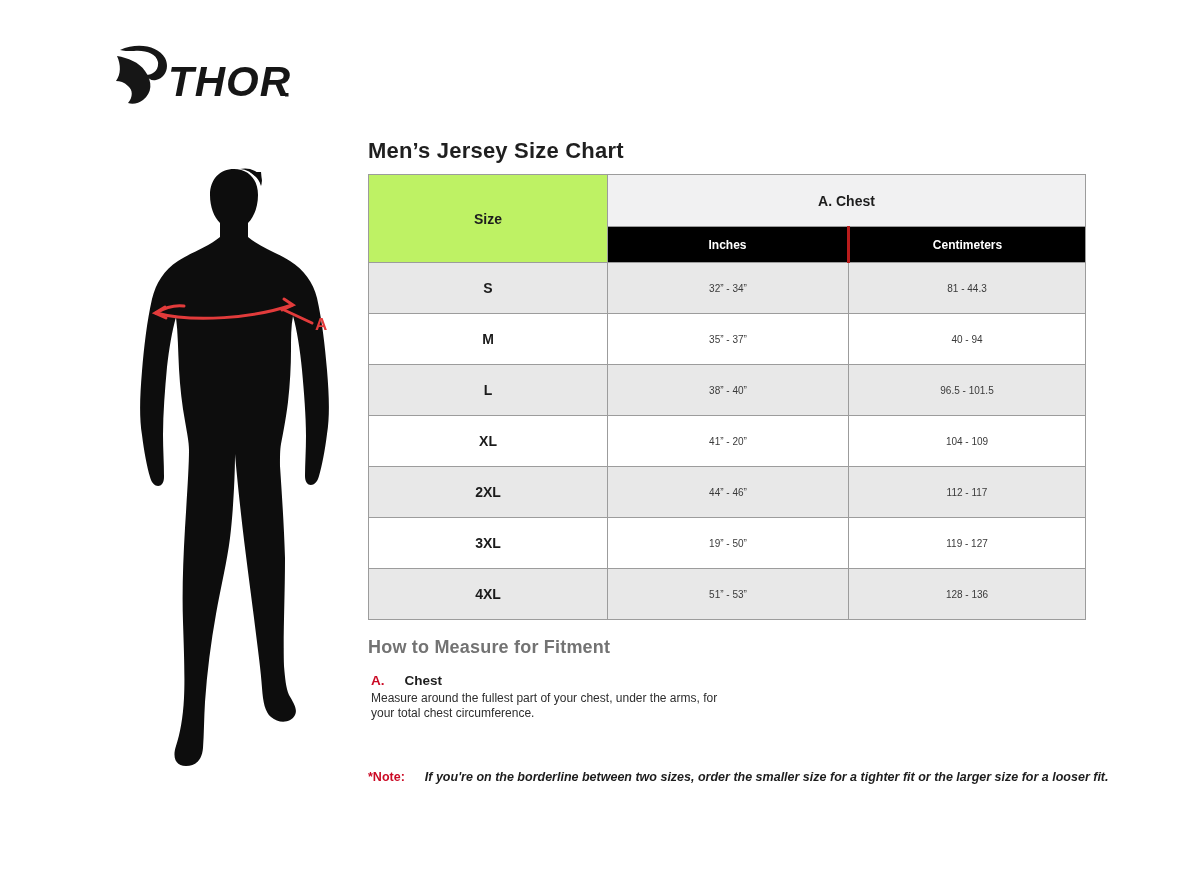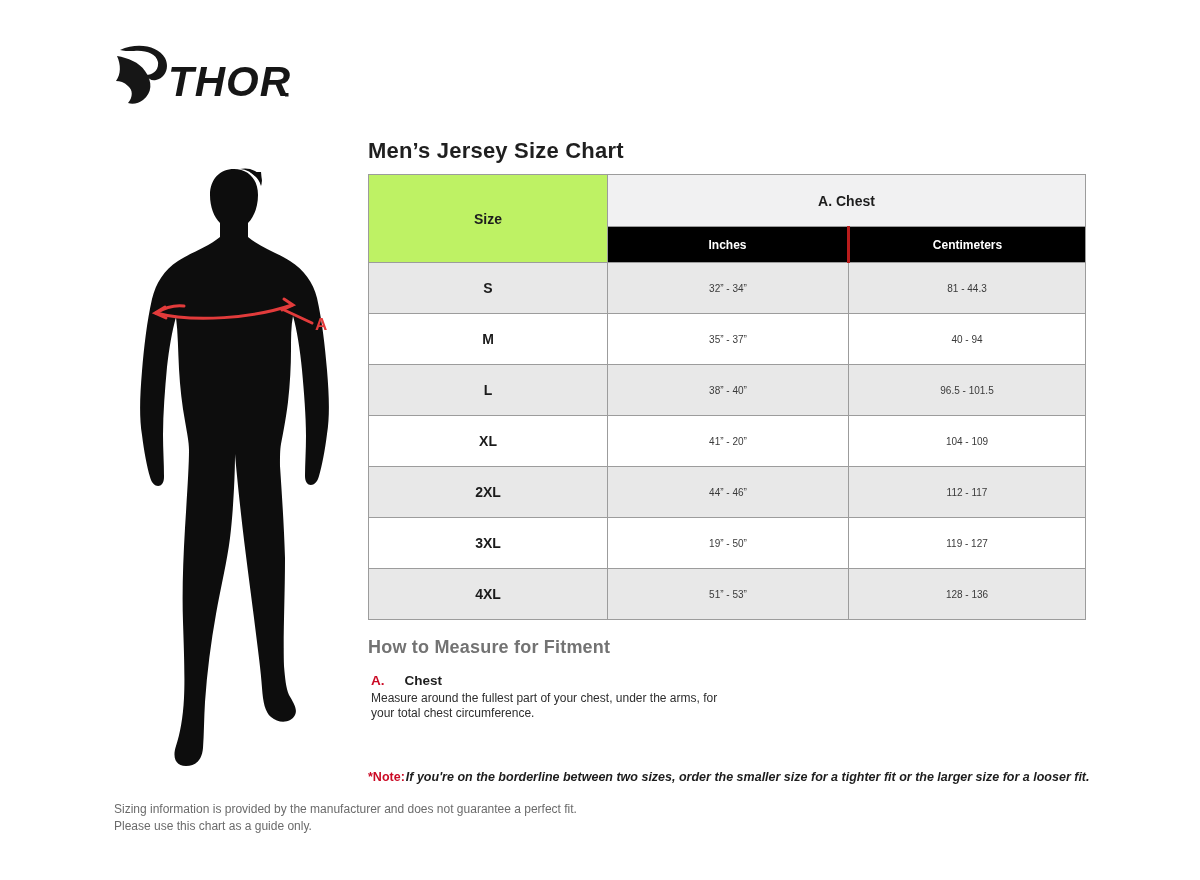--- a/index.html
+++ b/index.html
@@ -57,7 +57,7 @@
 
   
   .note { position:absolute; left:368px; top:770px; font-size:12.5px; font-weight:bold; white-space:nowrap; }
-  .note .note-label { color:#cb0a25; margin-right:1px; }
+  .note .note-label { color:#cb0a25; margin-right:20px; }
   .note .note-text  { color:#1d1d1d;font-style:italic; }
 
   

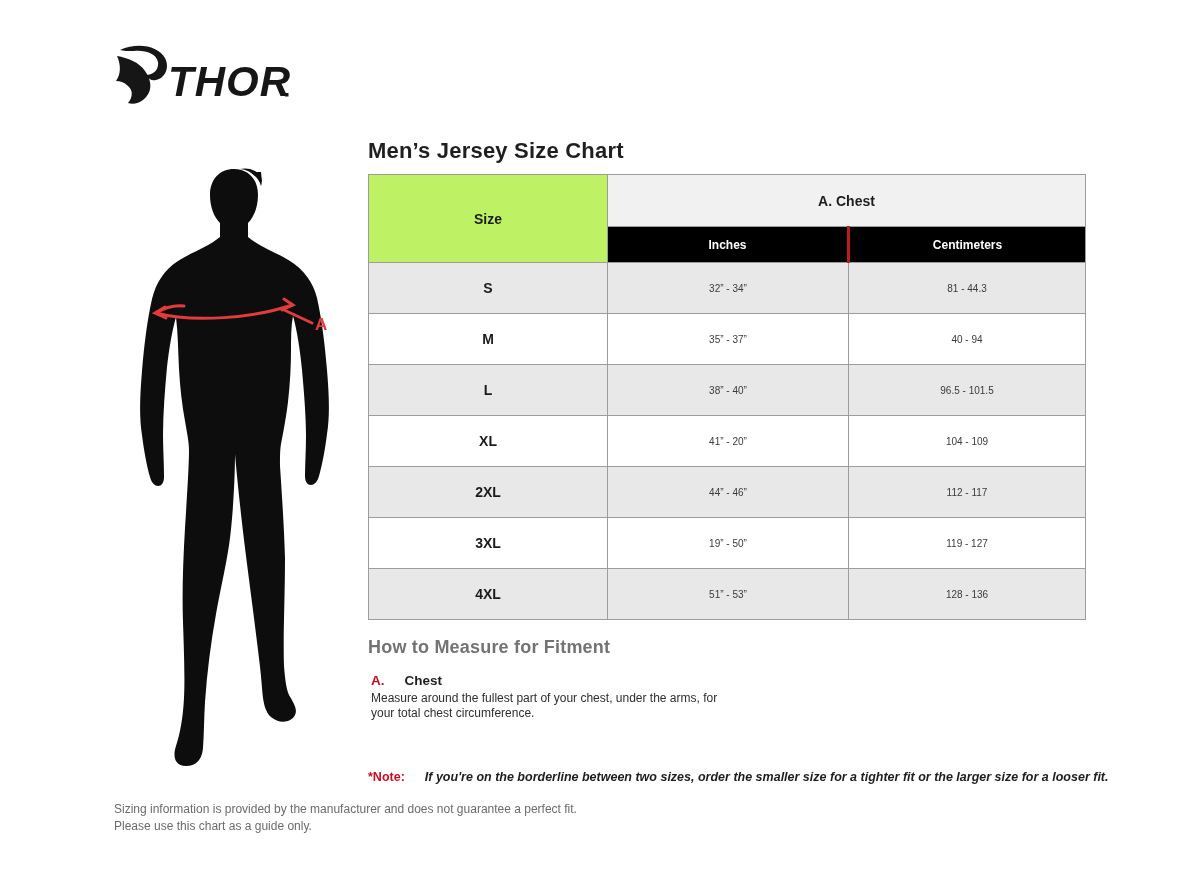--- a/index.html
+++ b/index.html
@@ -197,10 +197,6 @@
     <span class="note-label">*Note:</span><span class="note-text">If you're on the borderline between two sizes, order the smaller size for a tighter fit or the larger size for a looser fit.</span>
   </div>
 
-  <div class="footer">
-    <div>Sizing information is provided by the manufacturer and does not guarantee a perfect fit.</div>
-    <div>Please use this chart as a guide only.</div>
-  </div>
 
 </div>
 

